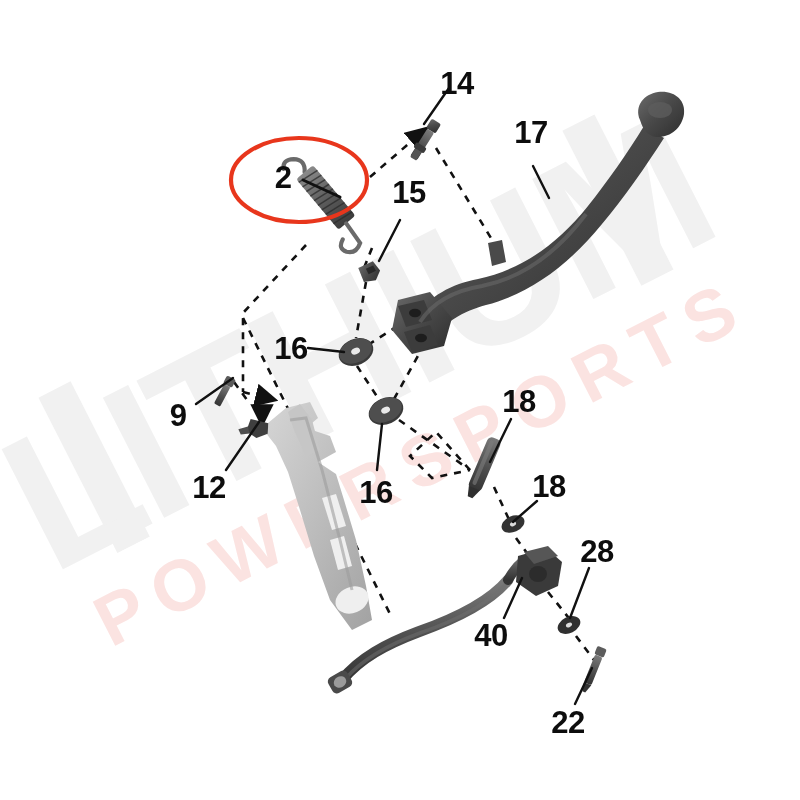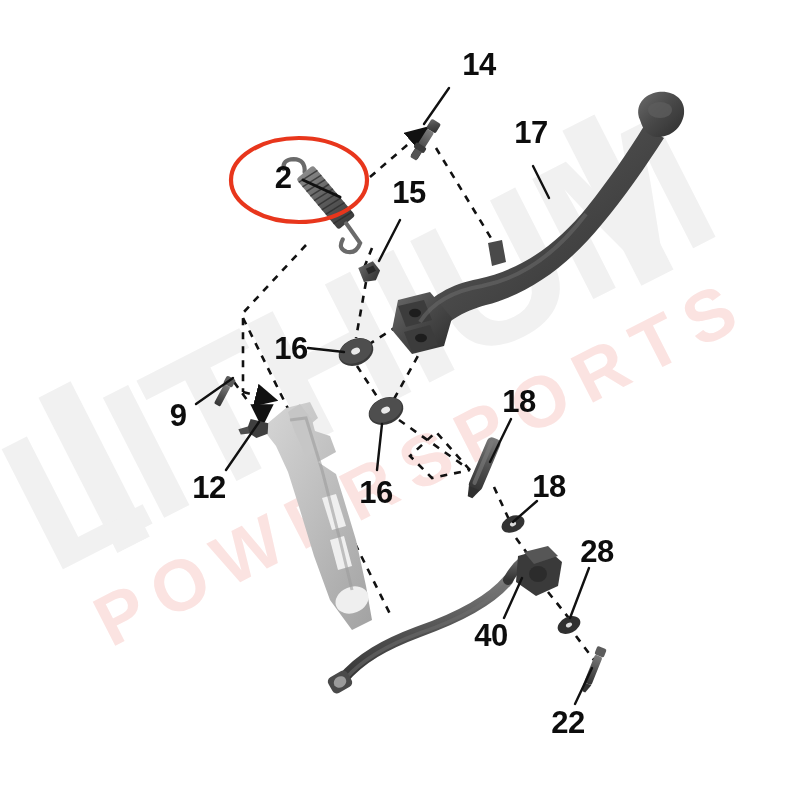--- a/index.html
+++ b/index.html
@@ -264,7 +264,7 @@
     <div class="callout" style="left:178px;top:415px;">9</div>
     <div class="callout" style="left:209px;top:487px;">12</div>
     <div class="callout" style="left:283px;top:177px;">2</div>
-    <div class="callout" style="left:457px;top:64px;margin-left:22px;">14</div>
+    <div class="callout" style="left:457px;top:83px;">14</div>
     <div class="callout" style="left:409px;top:192px;">15</div>
     <div class="callout" style="left:291px;top:348px;">16</div>
     <div class="callout" style="left:376px;top:492px;">16</div>

